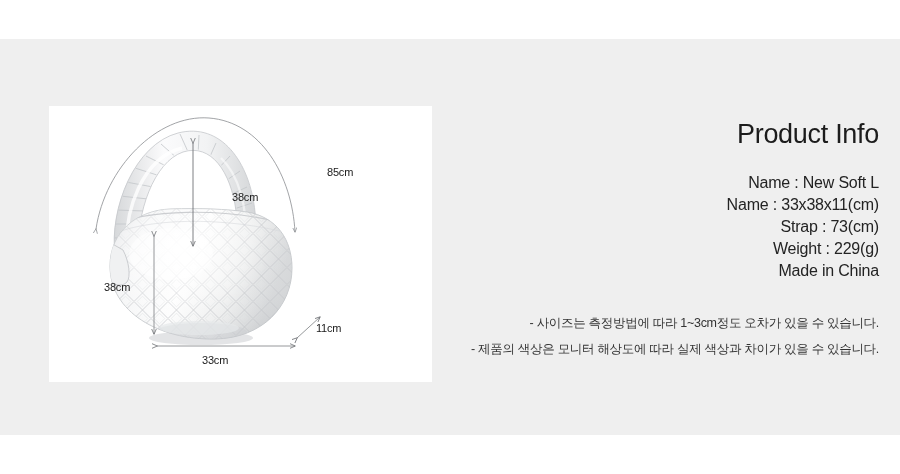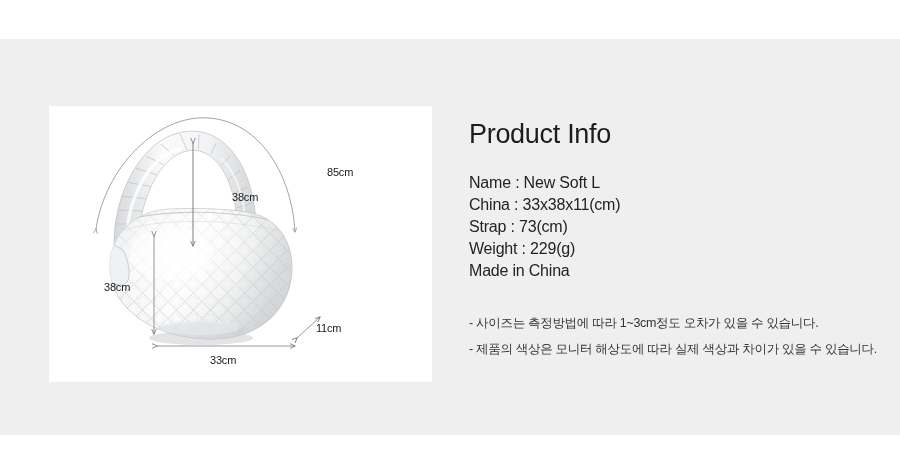--- a/index.html
+++ b/index.html
@@ -63,6 +63,7 @@
     left: 469px;
     top: 118px;
     width: 410px;
+    text-align: right;
   }
   .info-title {
     font-family: "Liberation Sans", sans-serif;

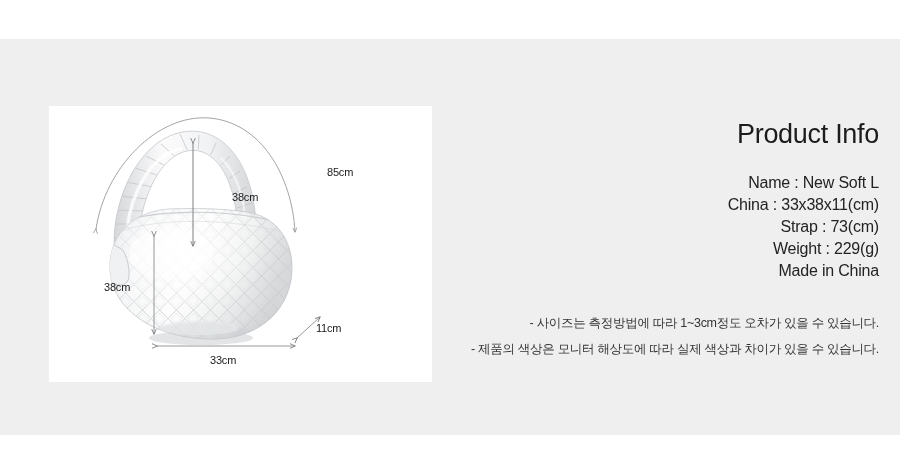--- a/index.html
+++ b/index.html
@@ -248,7 +248,7 @@
 
     <ul class="spec-list">
       <li>Name : New Soft L</li>
-      <li>China : 33x38x11(cm)</li>
+      <li>Name : 33x38x11(cm)</li>
       <li>Strap : 73(cm)</li>
       <li>Weight : 229(g)</li>
       <li>Made in China</li>

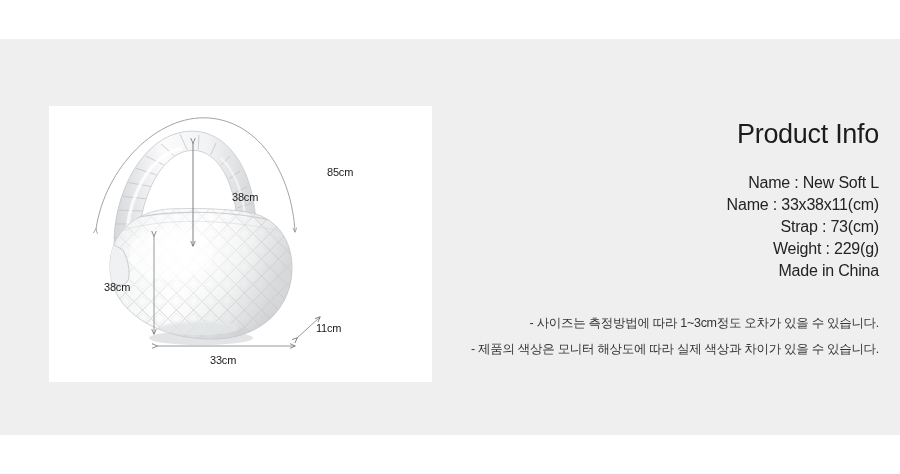--- a/index.html
+++ b/index.html
@@ -54,7 +54,7 @@
   .lbl-strap   { left: 238px; top: 60px; padding-left: 40px; }
   .lbl-height  { left: 183px; top: 85px; }
   .lbl-bodyh   { left: 55px;  top: 175px; }
-  .lbl-width   { left: 161px; top: 248px; }
+  .lbl-width   { left: 153px; top: 248px; }
   .lbl-depth   { left: 267px; top: 216px; }
 
   

